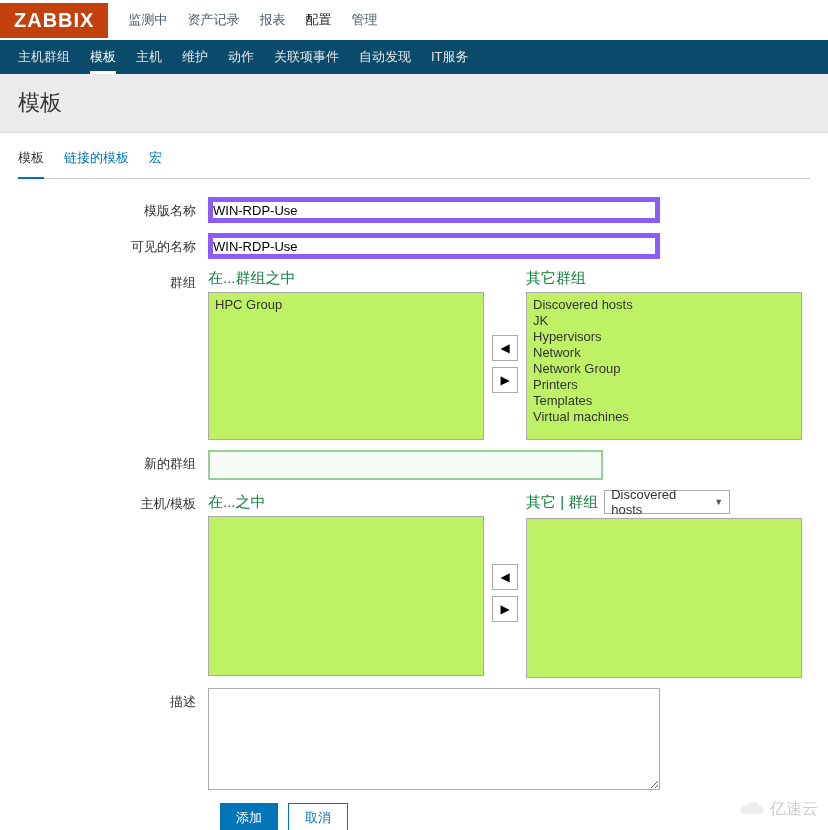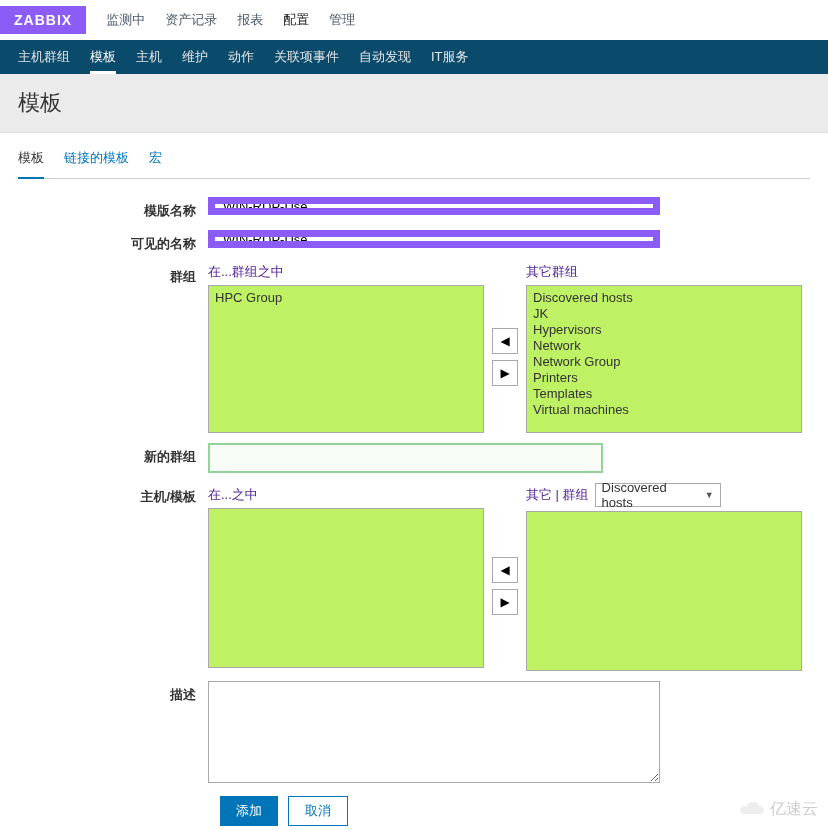--- a/index.html
+++ b/index.html
@@ -6,7 +6,7 @@
     body { font-family: Arial, "Microsoft YaHei", sans-serif; font-size: 13px; color: #333; background: #fff; width: 828px; }
     
     .top-bar { display: flex; align-items: center; height: 40px; background: #fff; border-bottom: 0; }
-    .logo { background: #8b5cf6; color: #fff; font-weight: bold; font-size: 14px; padding: 6px 14px; letter-spacing: 1px; margin-right: 20px; }
+    .logo { background: #c2410c; color: #fff; font-weight: bold; font-size: 20px; padding: 6px 14px; letter-spacing: 1px; margin-right: 20px; }
     .top-nav { display: flex; gap: 20px; }
     .top-nav-item { color: #4a5a6a; cursor: pointer; padding: 10px 0; position: relative; }
     .top-nav-item.active { color: #1a1a1a; font-weight: 500; }

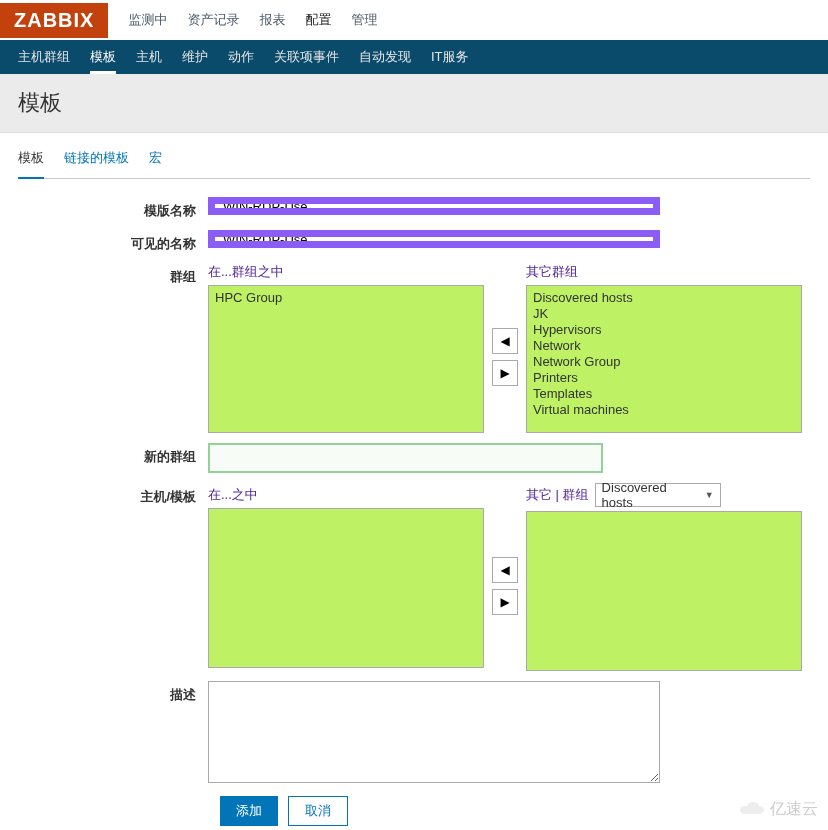--- a/index.html
+++ b/index.html
@@ -26,7 +26,7 @@
     
     .form { padding-top: 18px; }
     .row { display: flex; margin-bottom: 10px; align-items: flex-start; }
-    .label { width: 190px; text-align: right; padding-right: 12px; padding-top: 5px; color: #333; font-weight: bold; }
+    .label { width: 190px; text-align: right; padding-right: 12px; padding-top: 5px; color: #333; }
     .field { flex: 1; }
     
     .text-input { width: 452px; height: 14px; border: 7px solid #8b5cf6; padding: 2px 8px; font-size: 13px; }

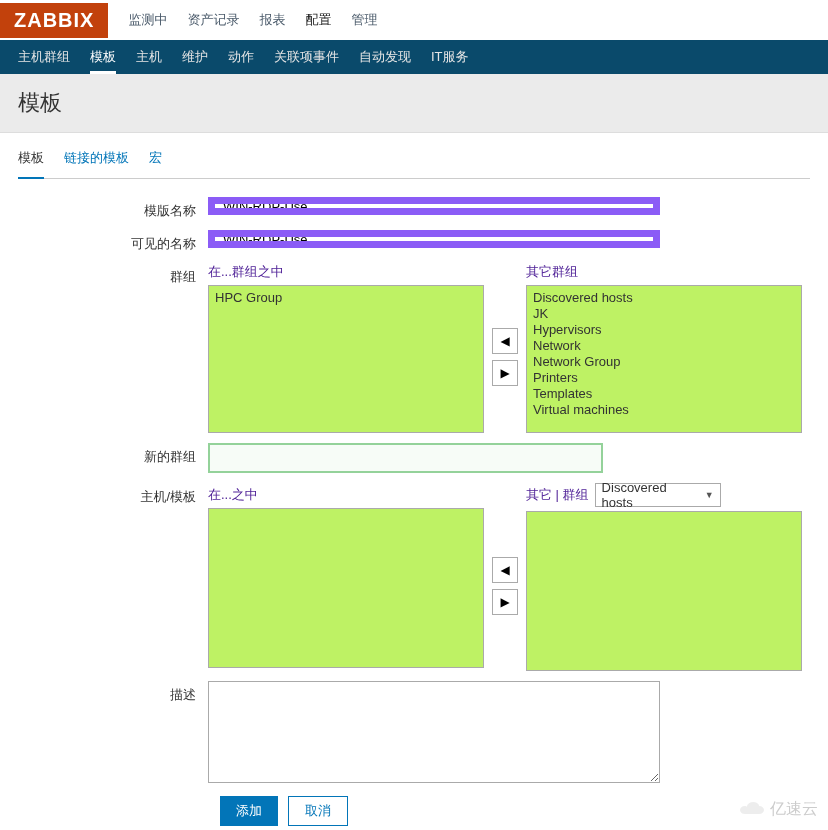--- a/index.html
+++ b/index.html
@@ -29,7 +29,7 @@
     .label { width: 190px; text-align: right; padding-right: 12px; padding-top: 5px; color: #333; }
     .field { flex: 1; }
     
-    .text-input { width: 452px; height: 14px; border: 7px solid #8b5cf6; padding: 2px 8px; font-size: 13px; }
+    .text-input { width: 452px; height: 26px; border: 5px solid #8b5cf6; padding: 2px 0; font-size: 13px; }
     
     .dual-box { display: flex; align-items: center; gap: 8px; }
     .dual-col { display: flex; flex-direction: column; }

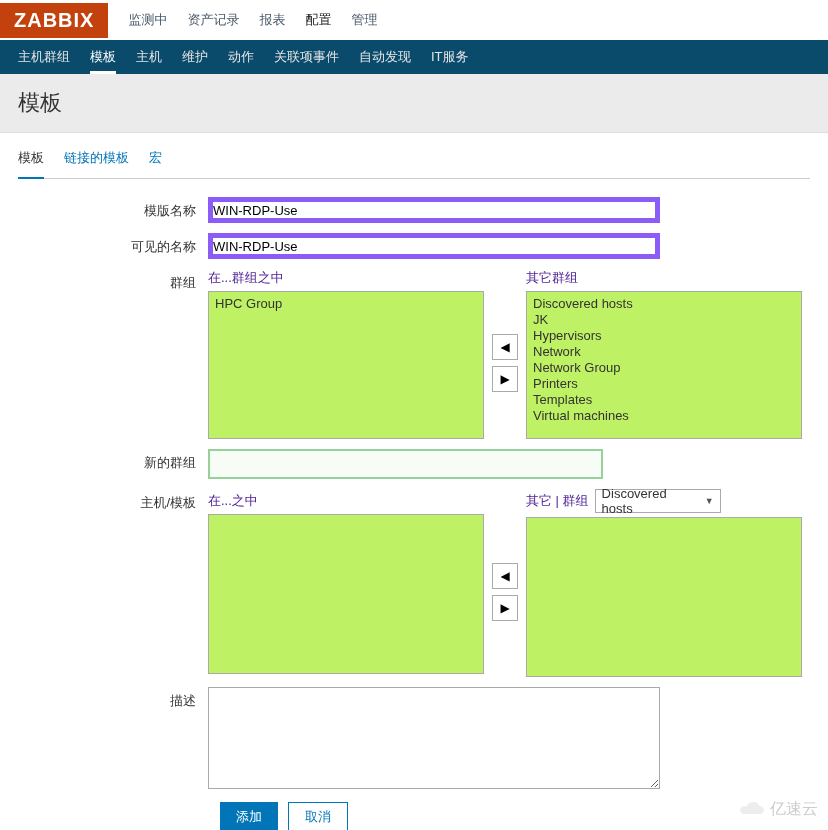--- a/index.html
+++ b/index.html
@@ -33,7 +33,7 @@
     
     .dual-box { display: flex; align-items: center; gap: 8px; }
     .dual-col { display: flex; flex-direction: column; }
-    .dual-label { font-size: 13px; margin-bottom: 4px; color: #4c1d95; }
+    .dual-label { font-size: 15px; margin-bottom: 4px; color: #15803d; }
     .listbox { width: 276px; height: 148px; border: 1px solid #aaa; padding: 4px; overflow-y: auto; background: #bef264; font-size: 13px; }
     .listbox.tall { height: 160px; }
     .listbox-item { padding: 0 2px; cursor: pointer; line-height: 16px; }

